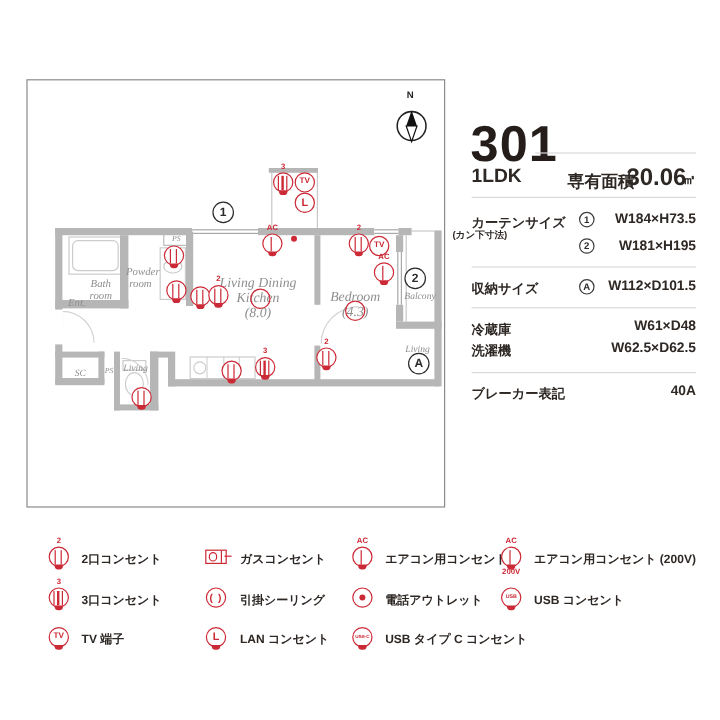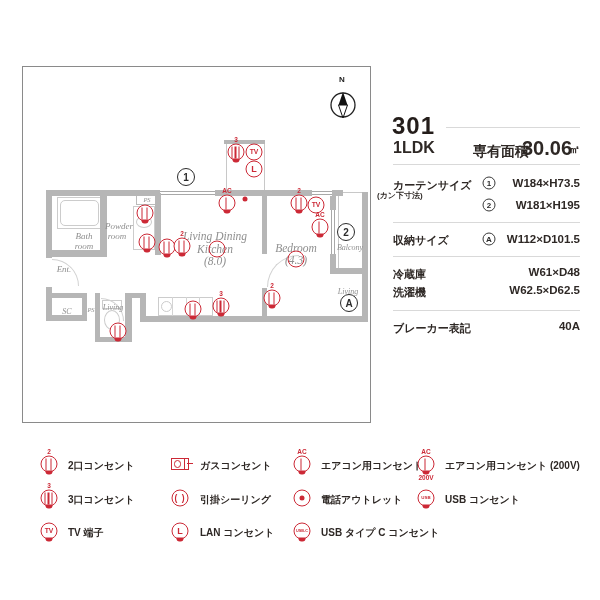--- a/index.html
+++ b/index.html
@@ -250,7 +250,7 @@
   </div>
 
   <div>
-    <div class="pr" style="left:392px;top:112px;font-size:24px;letter-spacing:1px;color:#241d1a">301</div>
+    <div class="pr" style="left:392px;top:96px;font-size:42px;letter-spacing:1px;color:#241d1a">301</div>
     <div class="sep" style="left:446px;top:127px"></div>
 
     <div class="pr" style="left:393px;top:139px;font-size:16px">1LDK</div>

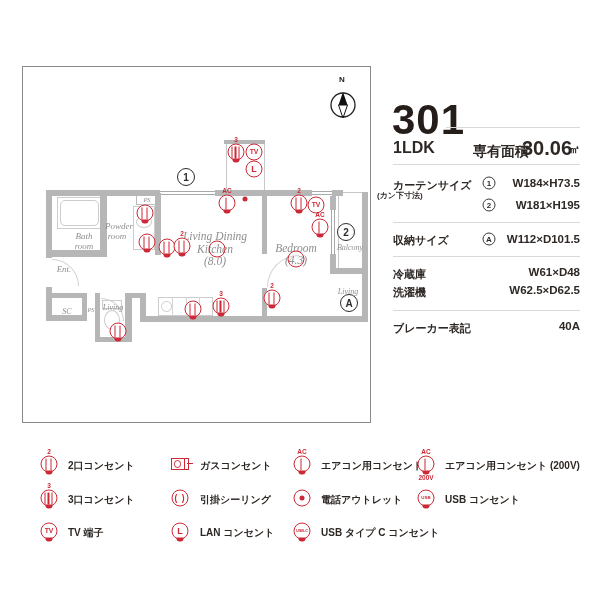--- a/index.html
+++ b/index.html
@@ -152,7 +152,7 @@
     <div class="rl" style="left:84px;top:246px">room</div>
     <div class="rl" style="left:119px;top:226px">Powder</div>
     <div class="rl" style="left:117px;top:236px">room</div>
-    <div class="rl" style="left:64px;top:269px">Ent.</div>
+    <div class="rl" style="left:64px;top:252px">Ent.</div>
     <div class="rl" style="left:67px;top:311px;font-size:8px">SC</div>
     <div class="rl sm" style="left:91px;top:309px">PS</div>
     <div class="rl sm" style="left:147px;top:199px">PS</div>

